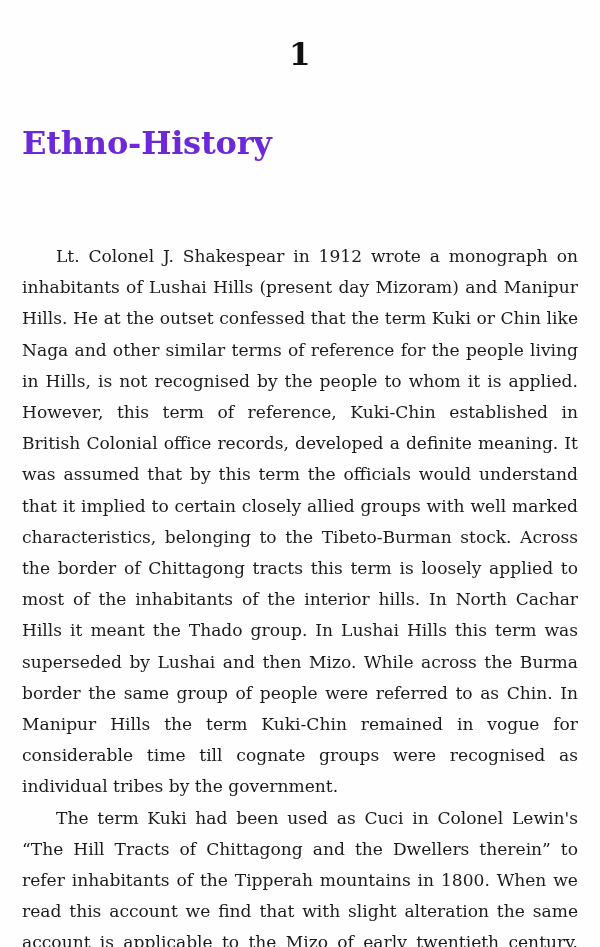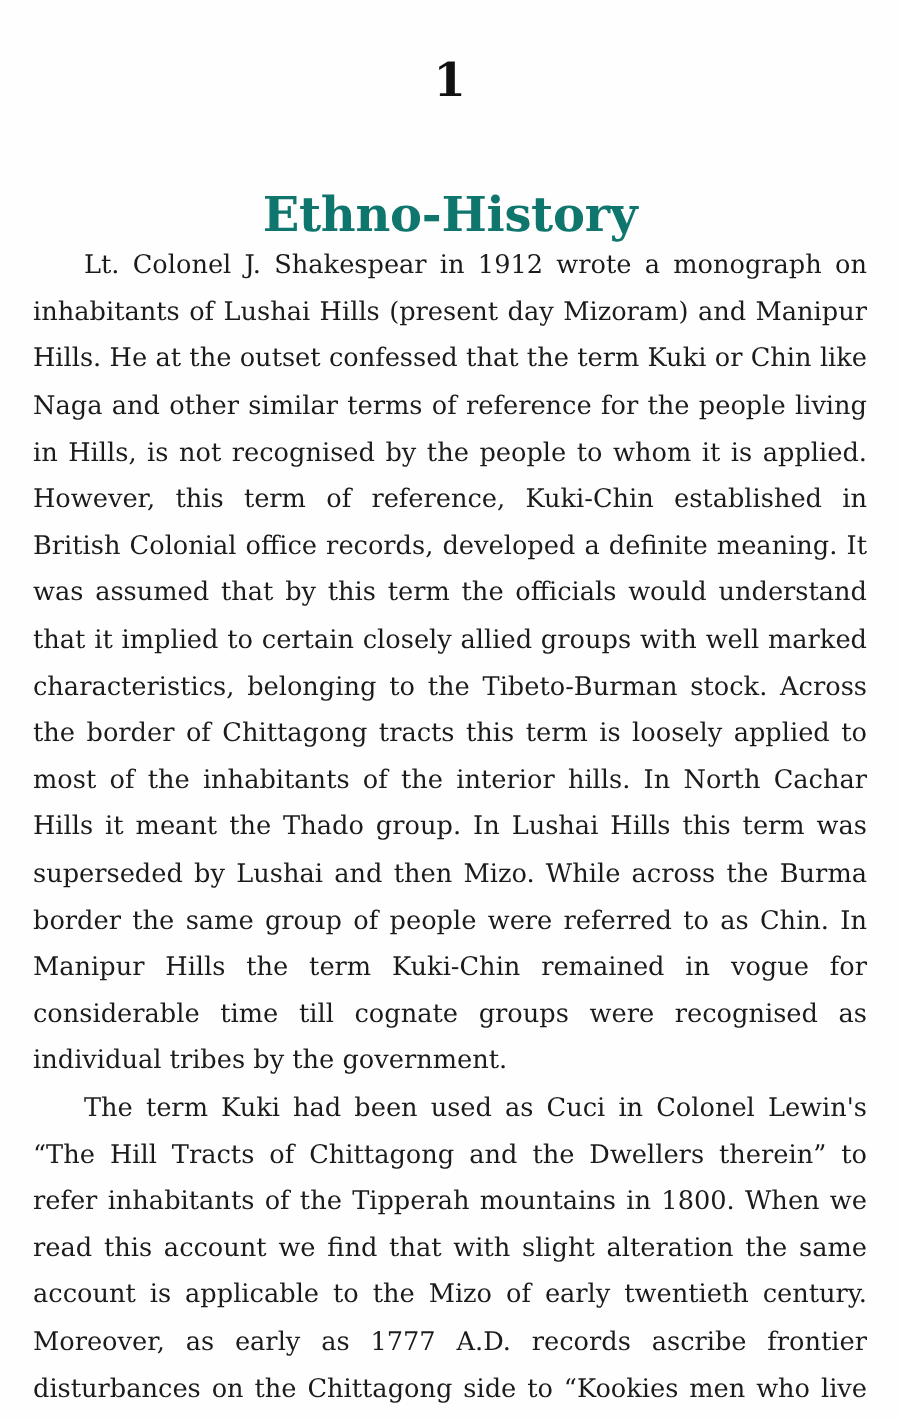--- a/index.html
+++ b/index.html
@@ -33,14 +33,14 @@
     color: #111111;
   }
   .chapter-title {
-    text-align: center;
+    text-align: left;
     font-family: "DejaVu Serif", serif;
     font-weight: bold;
     font-size: 32px;
     letter-spacing: -0.2px;
     margin: 0;
     padding-top: 52px;
-    color: #0f766e;
+    color: #6d28d9;
   }
   .body-text {
     margin: 0;

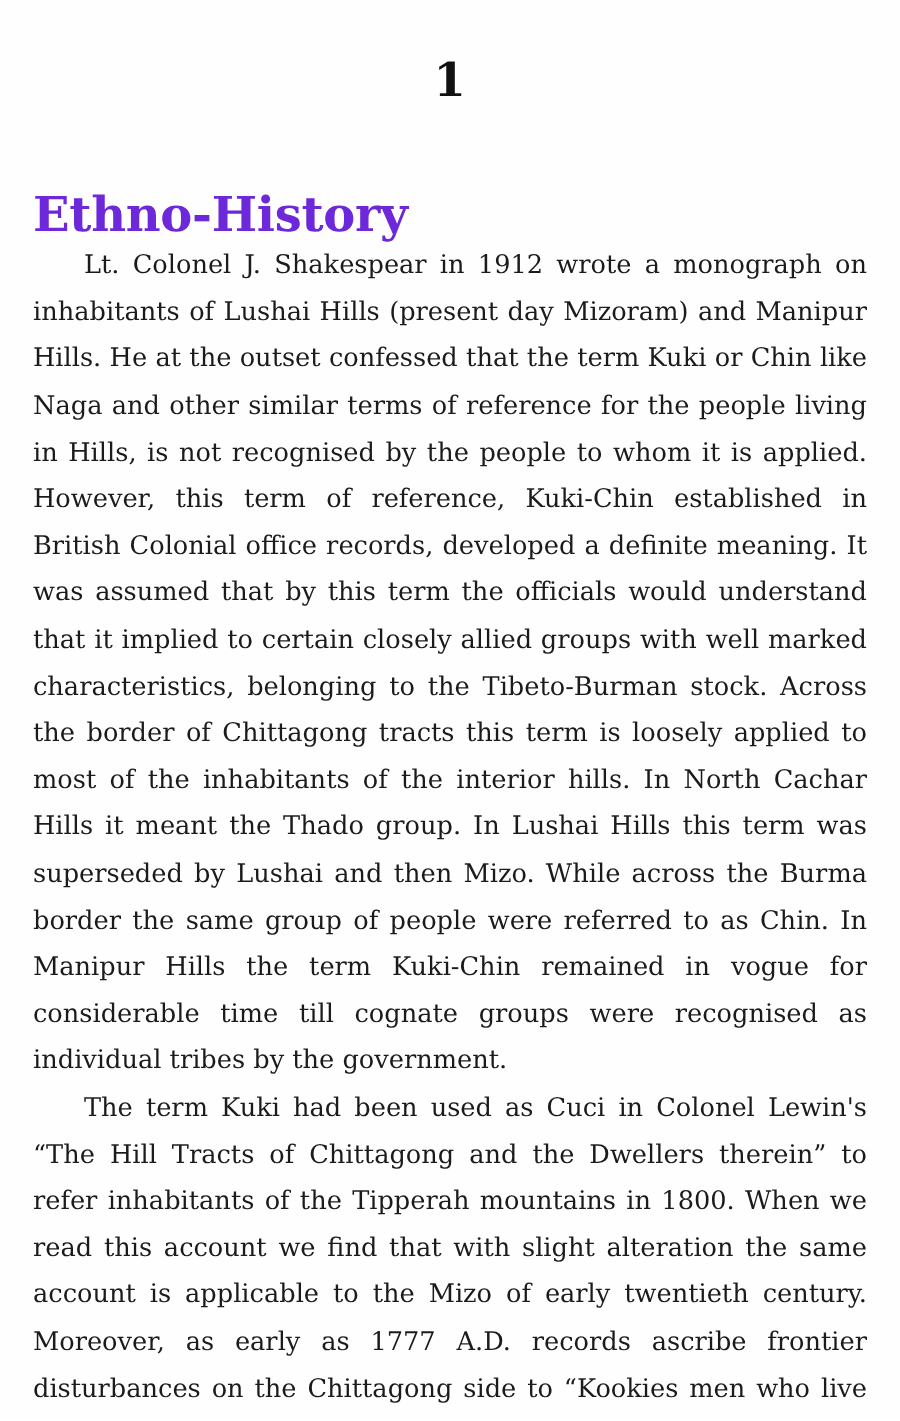--- a/index.html
+++ b/index.html
@@ -54,6 +54,7 @@
     -webkit-font-smoothing: antialiased;
   }
   .body-text.first {
+    margin-top: 79px;
   }
   .body-text + .body-text {
     margin-top: 0px;

